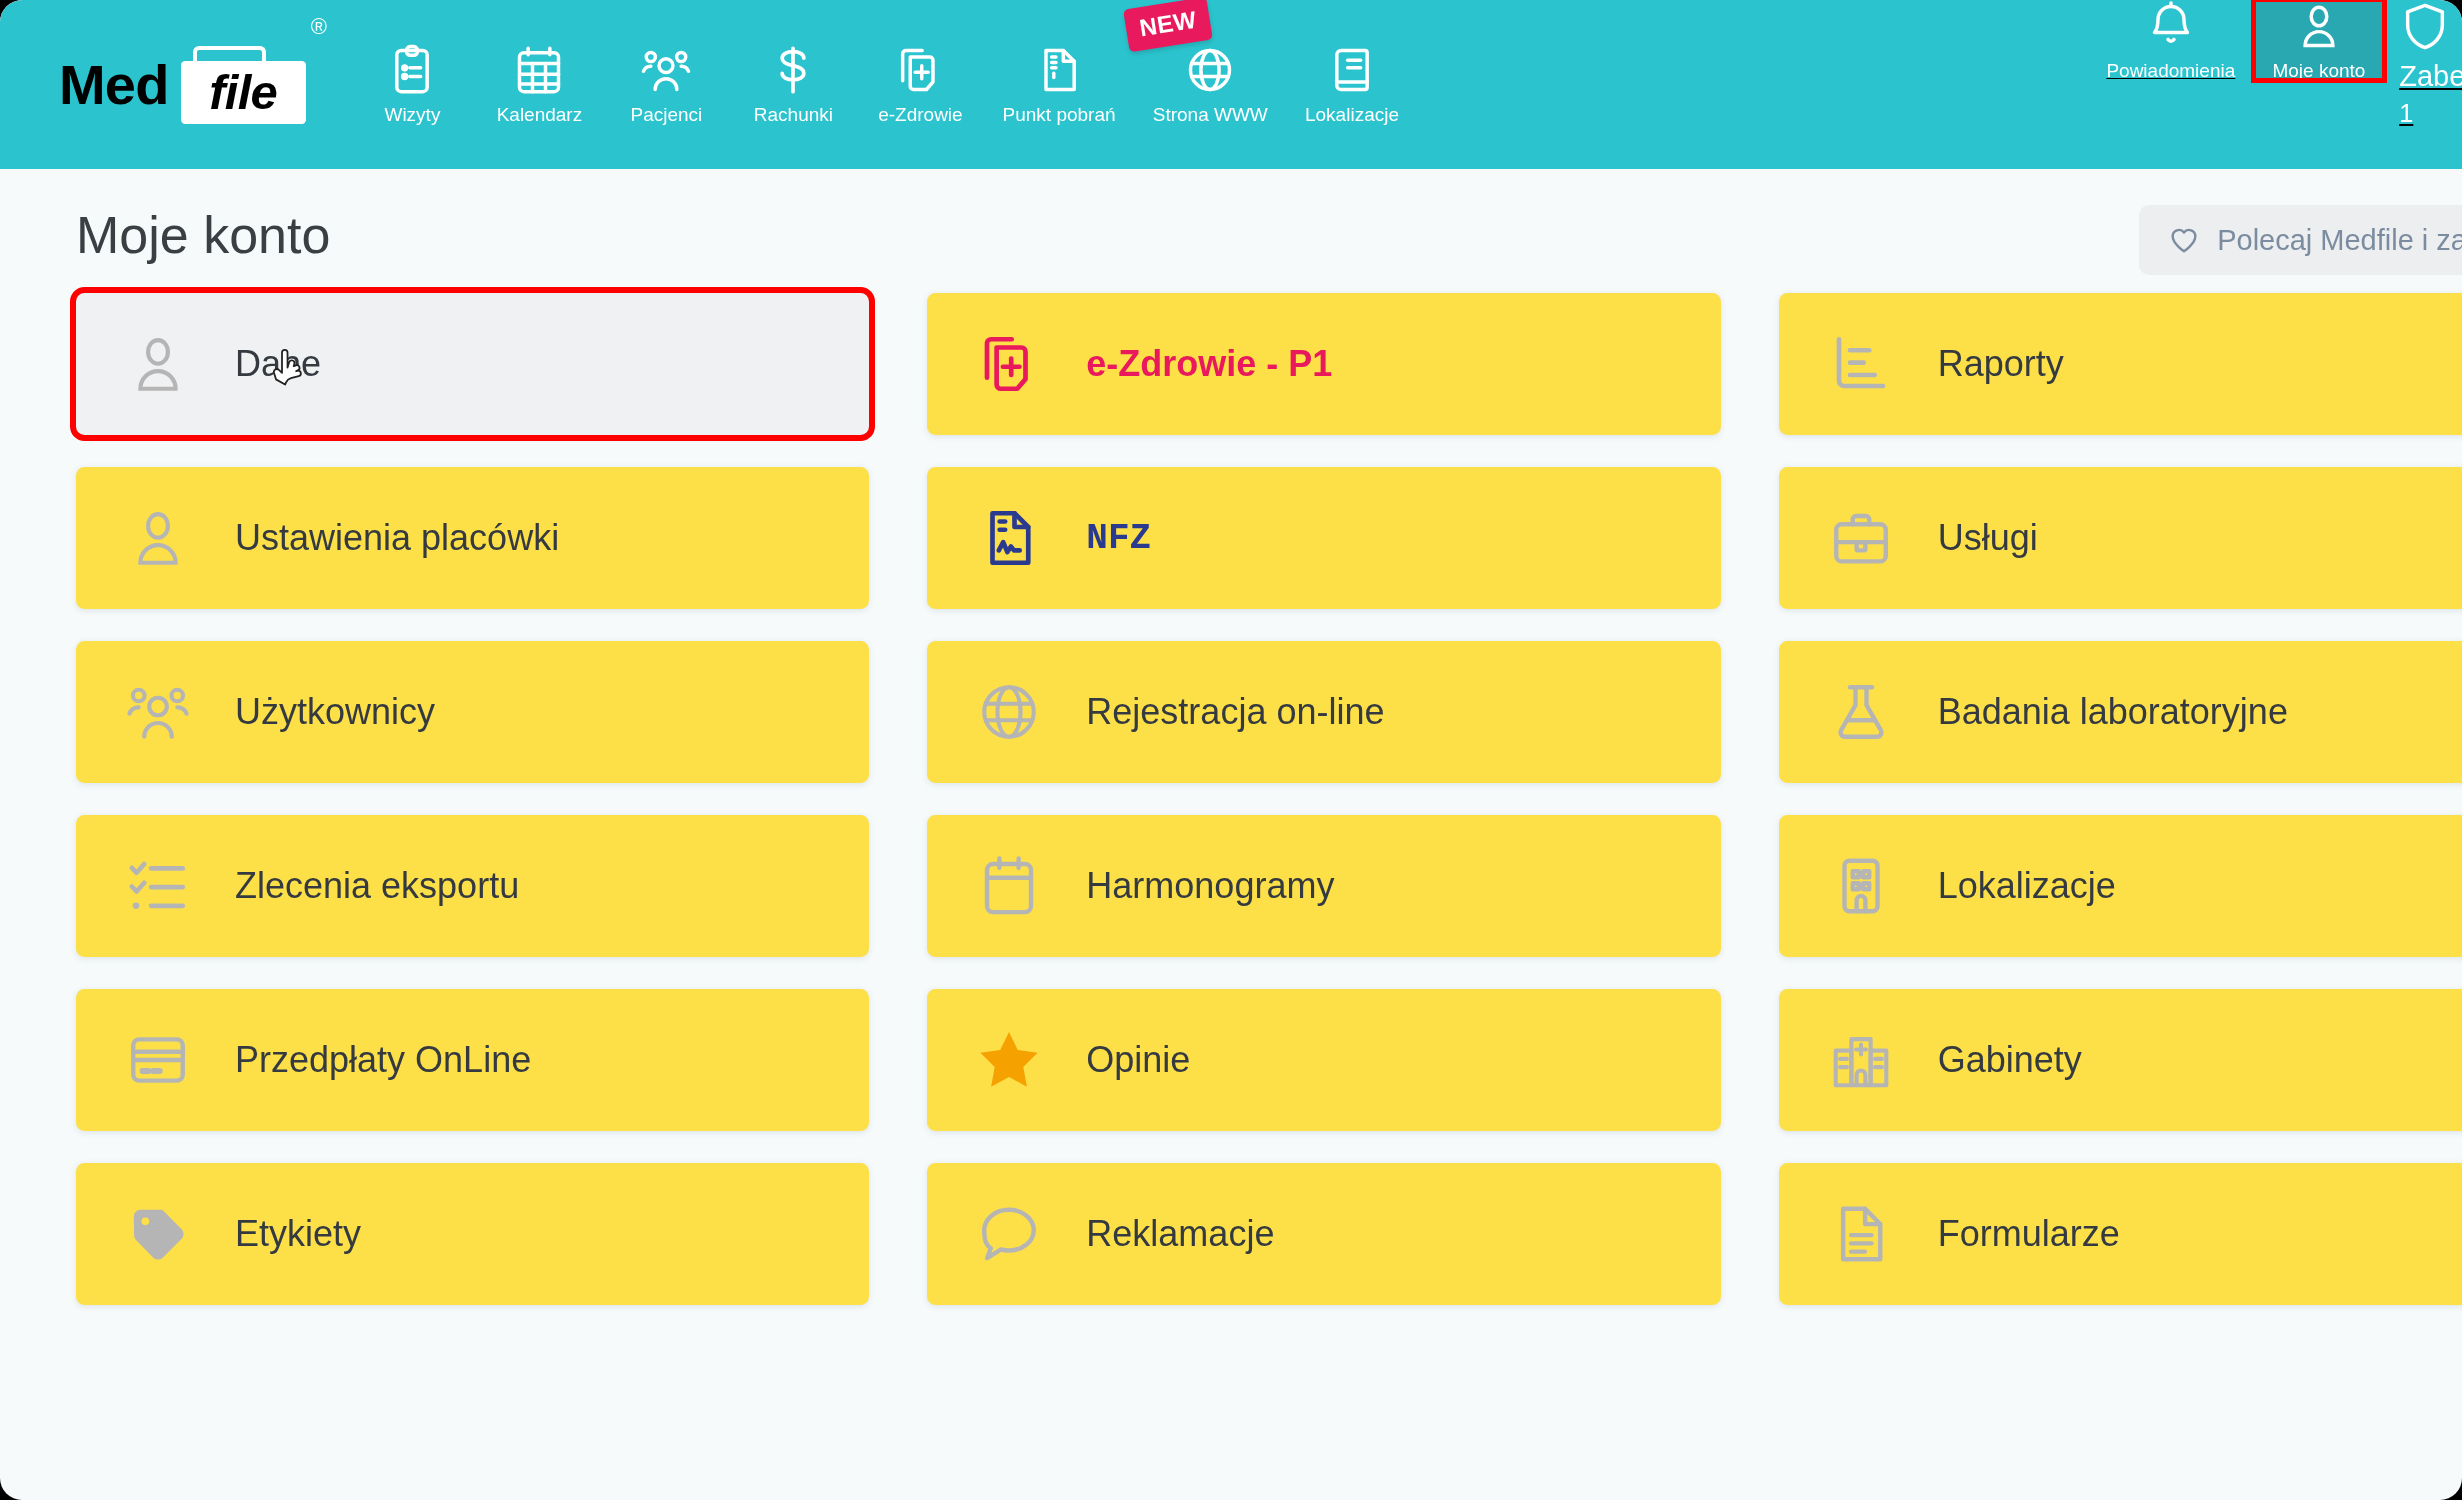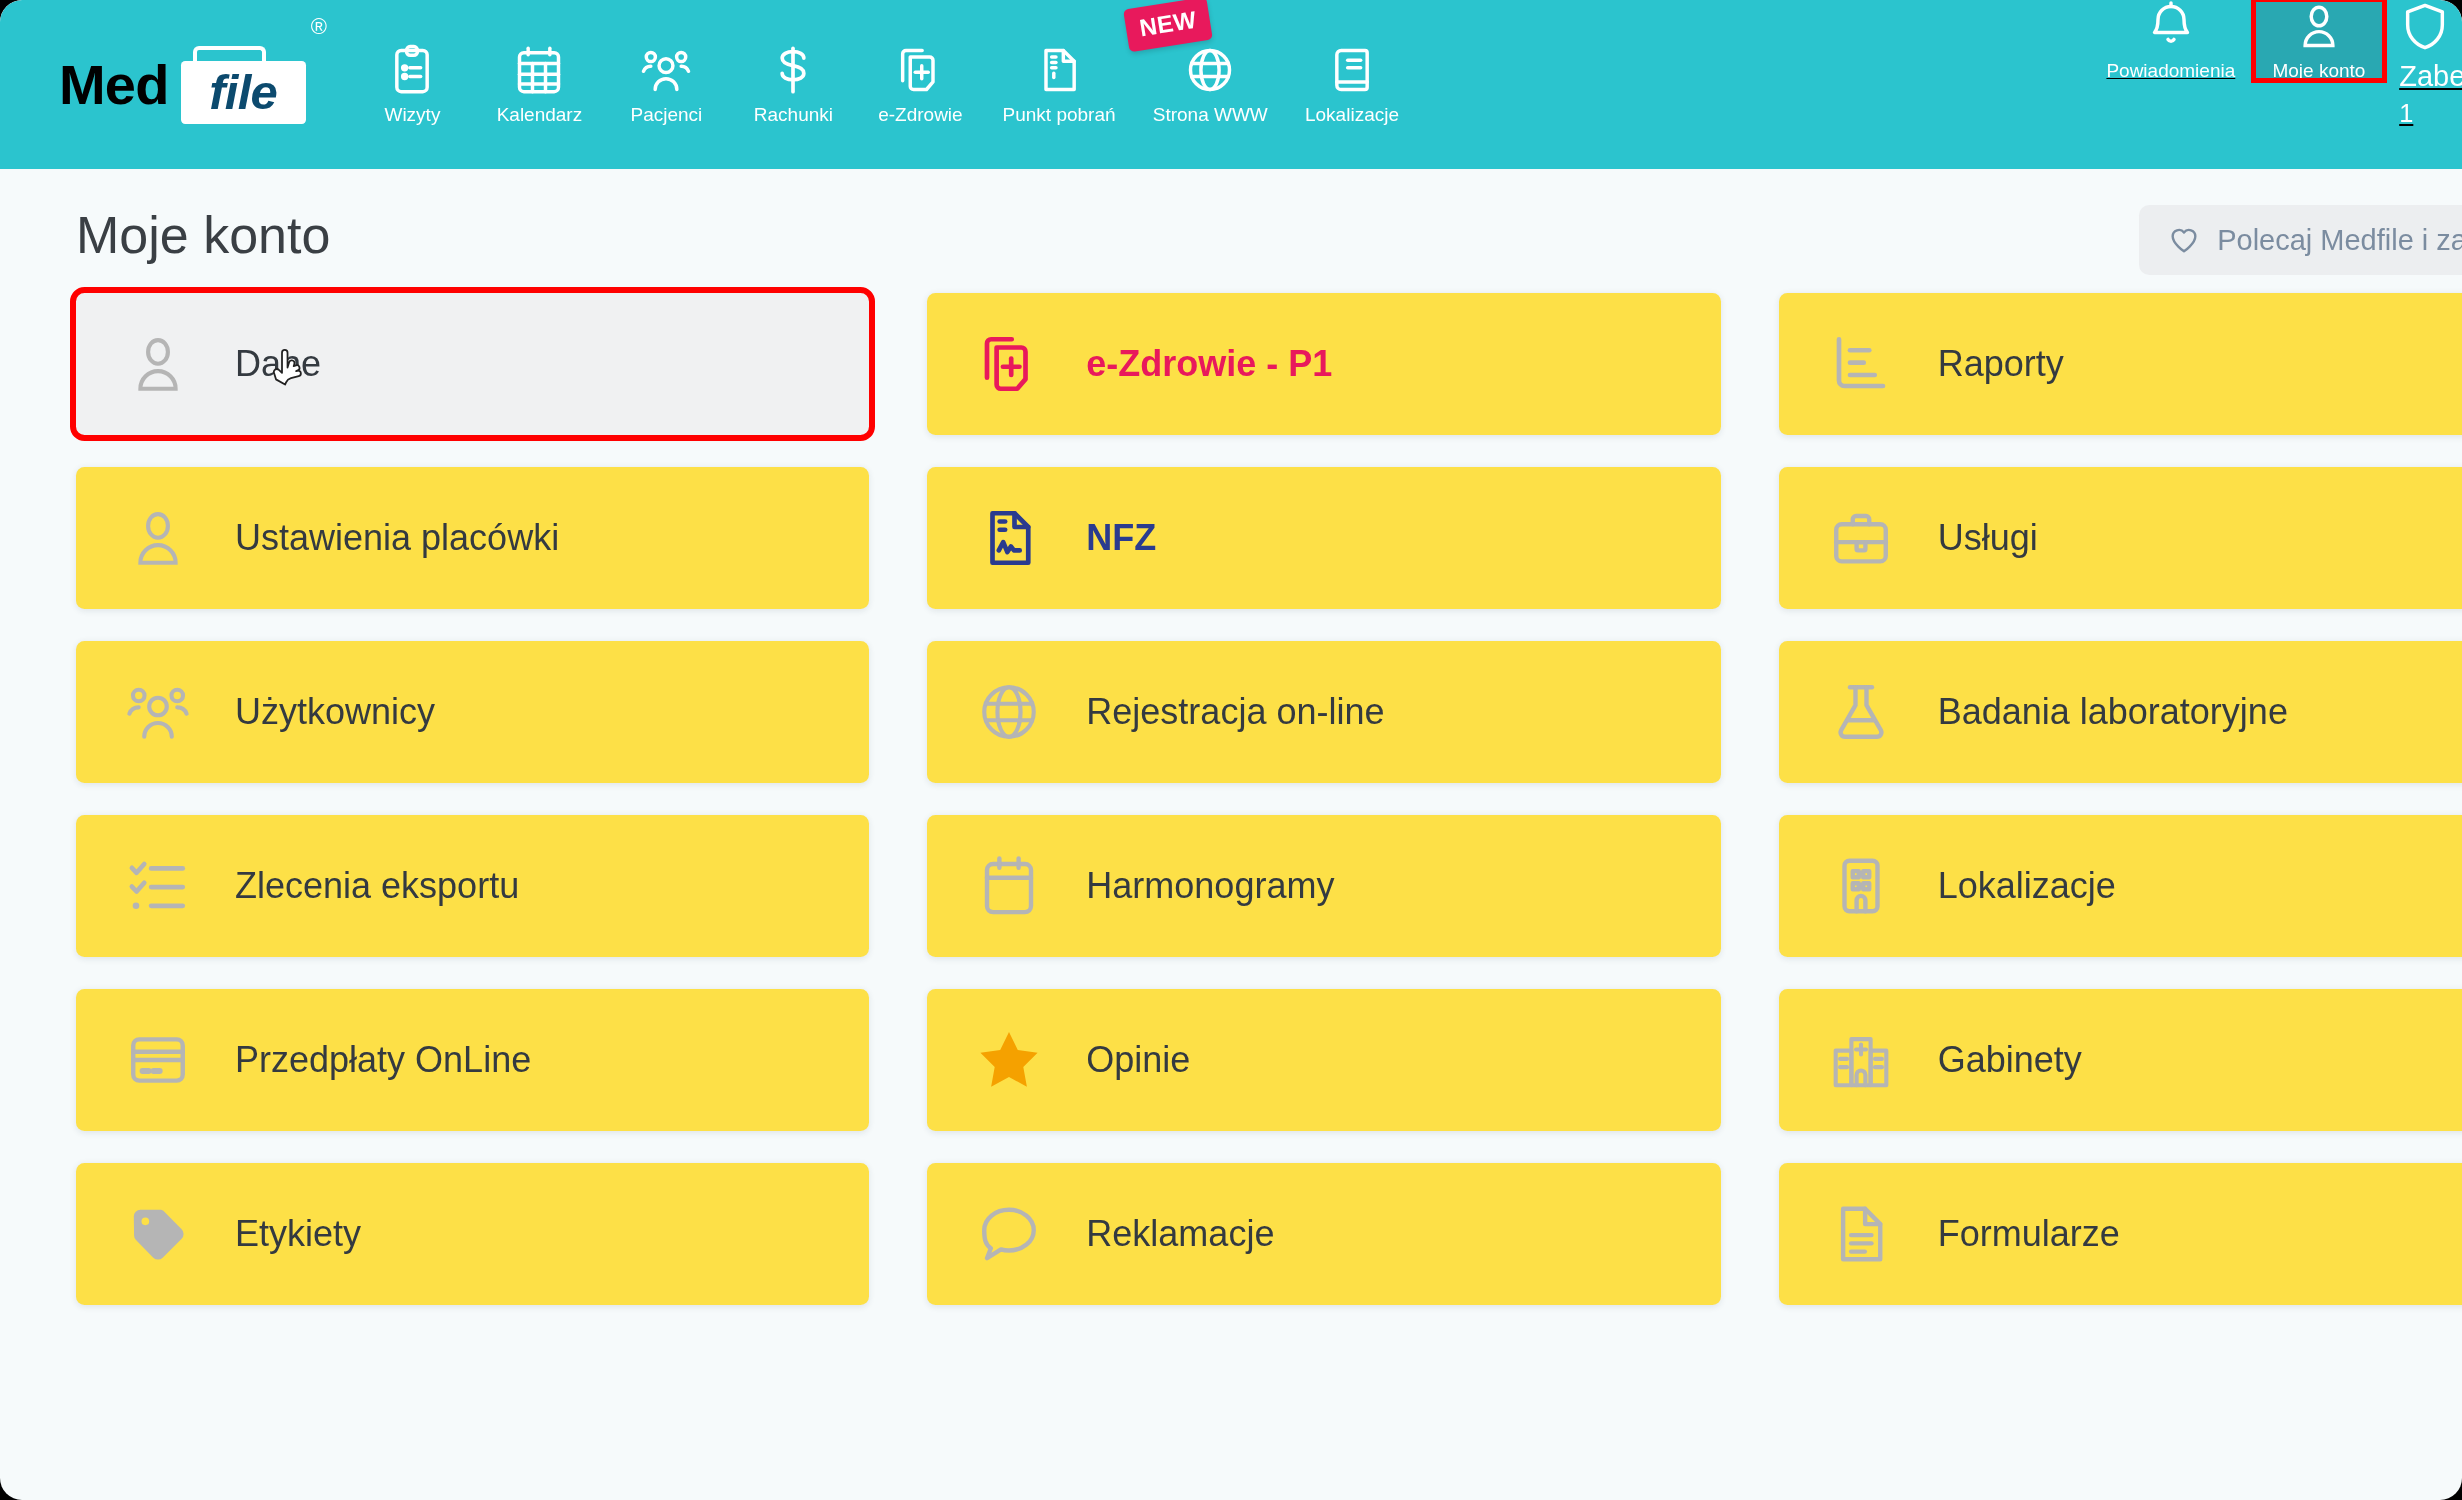--- a/index.html
+++ b/index.html
@@ -73,7 +73,7 @@
     left: 0; top: 15.2px;
     width: 125px; height: 63px;
     display: flex; align-items: center; justify-content: center;
-    color: #0c4a6e;
+    color: #000000;
     font-size: 49px;
     font-weight: bold;
     font-style: italic;

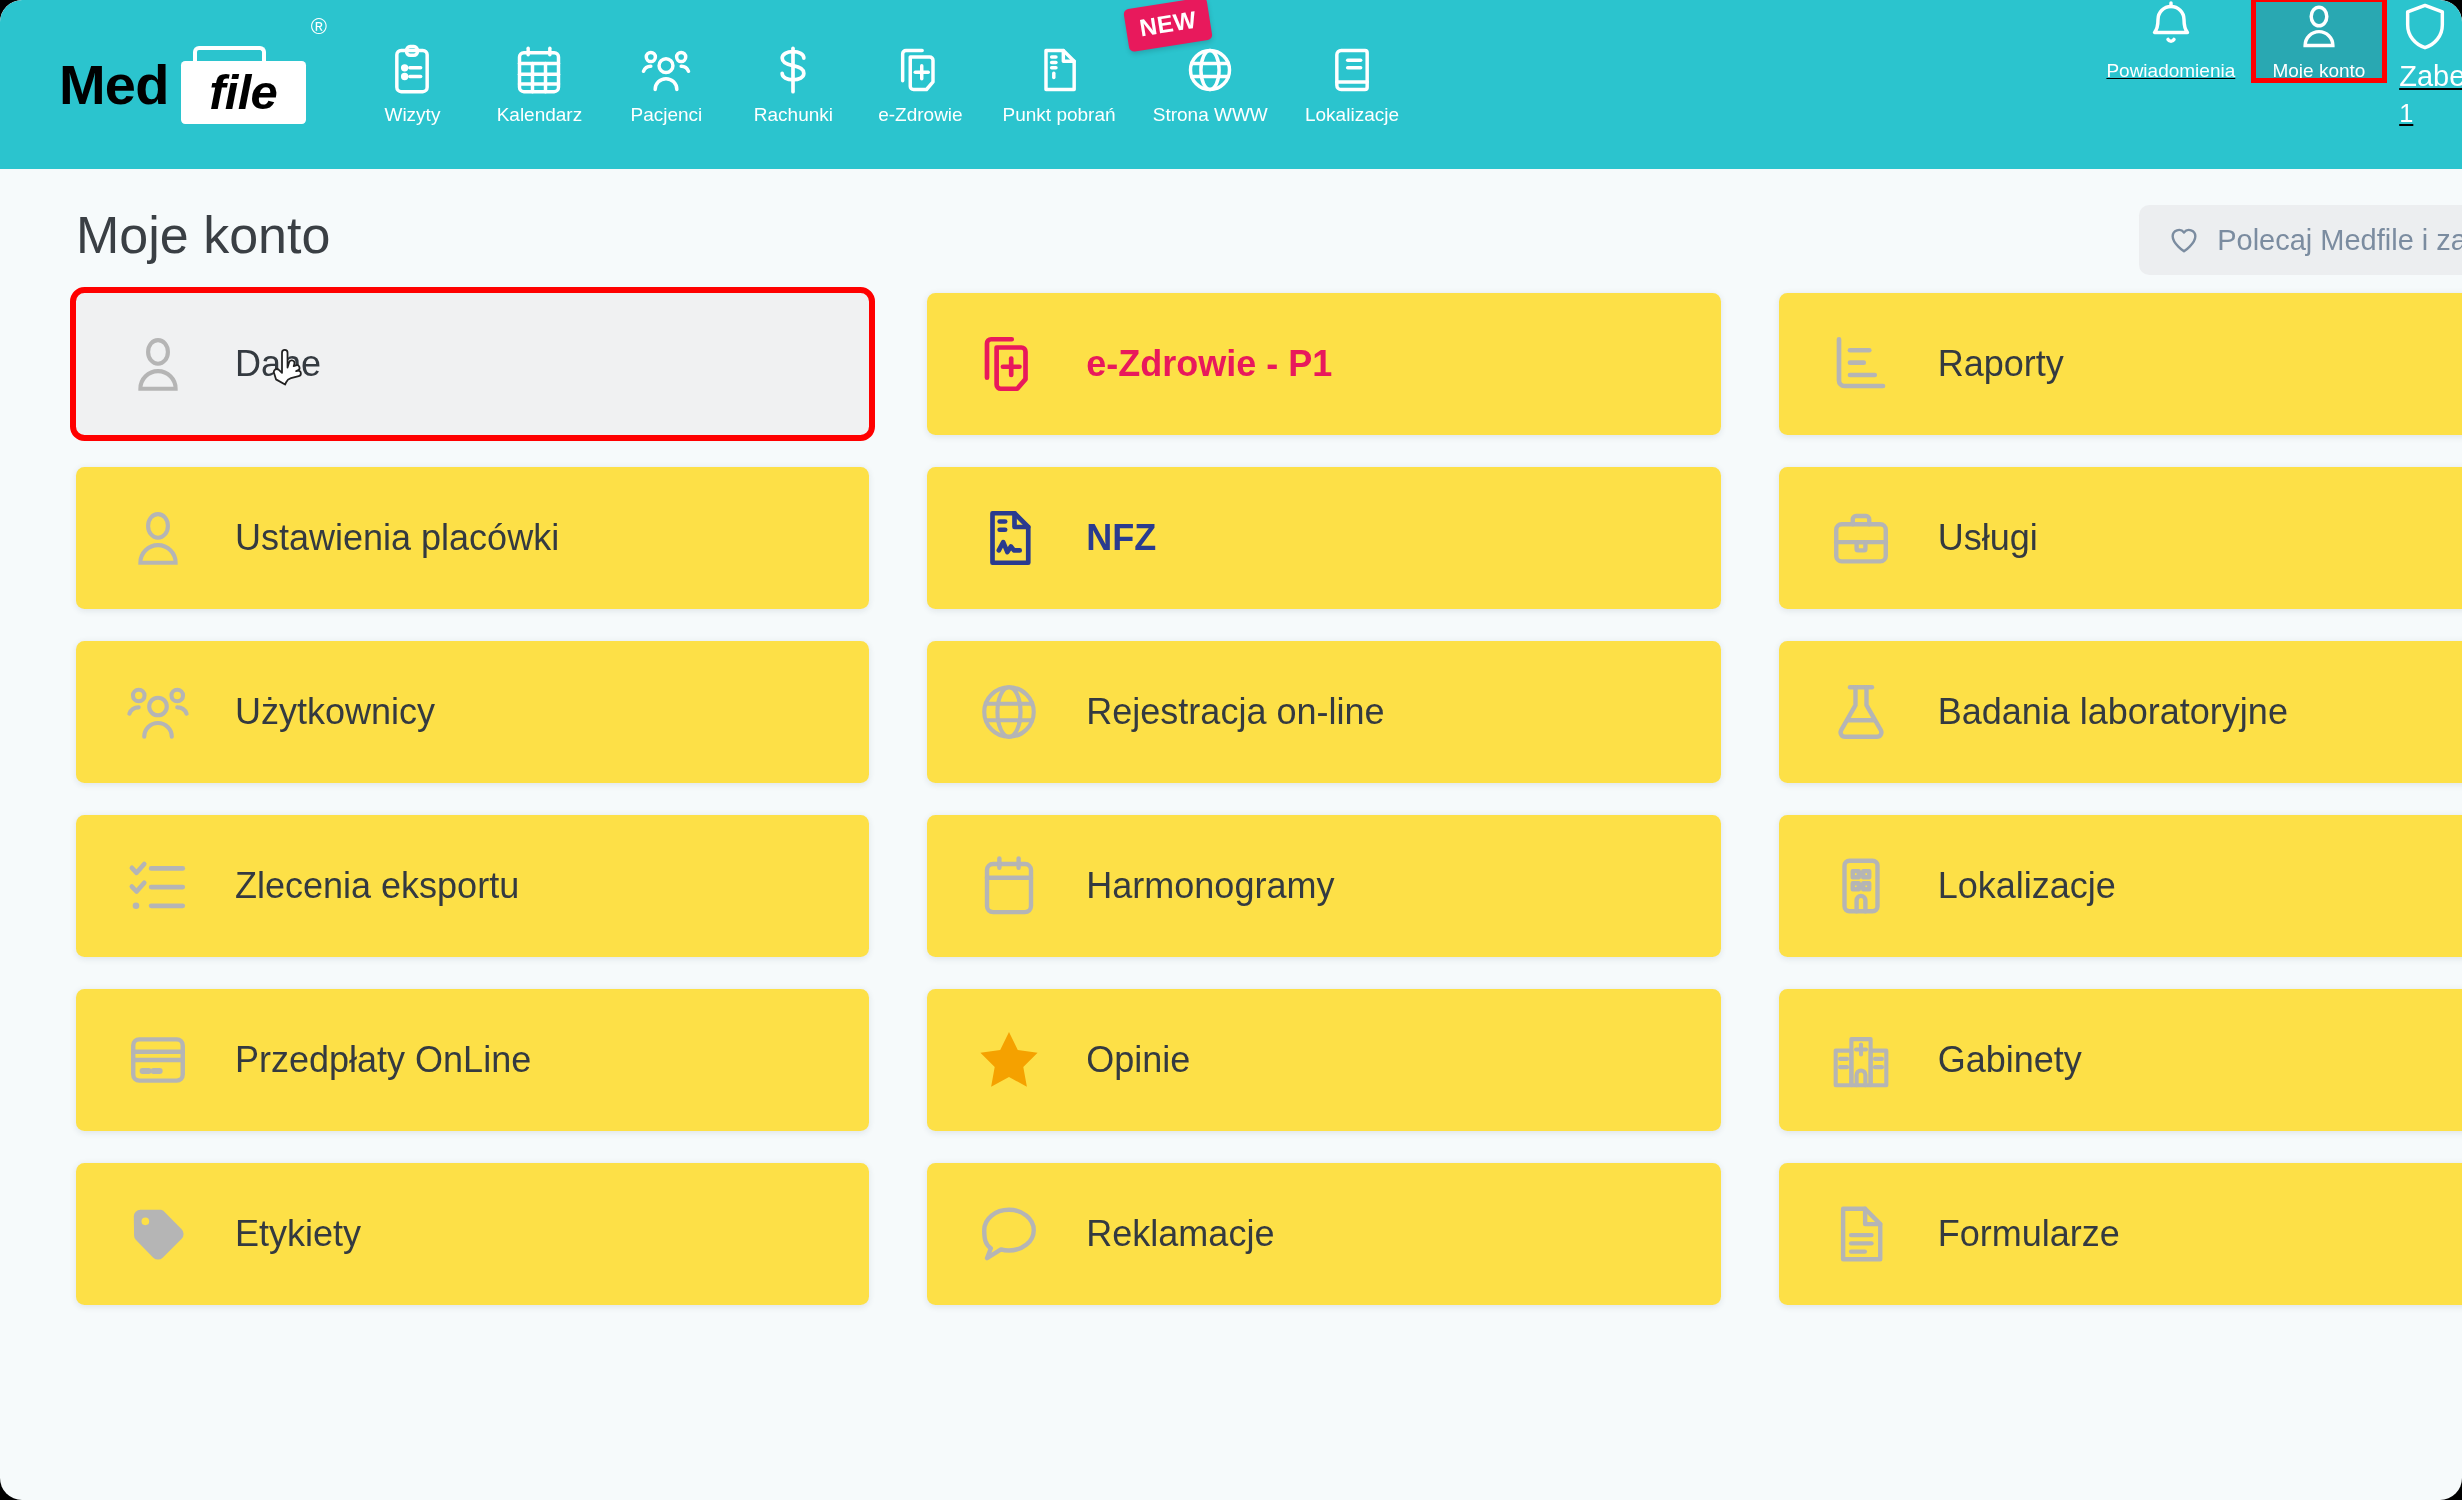--- a/index.html
+++ b/index.html
@@ -226,7 +226,7 @@
     white-space: nowrap;
   }
   .card .clabel.pink { color: #e8195c; font-weight: bold; }
-  .card .clabel.navy { color: #2a3b8f; font-weight: bold; }
+  .card .clabel.navy { color: #2a3b8f; font-weight: bold; font-family: Liberation Mono, monospace; }
 
   .cursor-hand {
     position: absolute;

